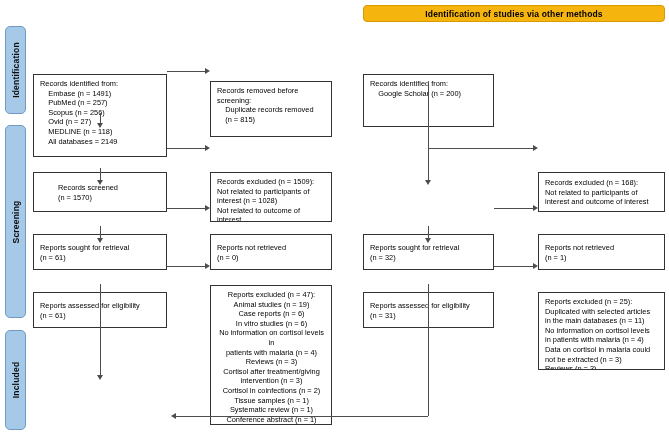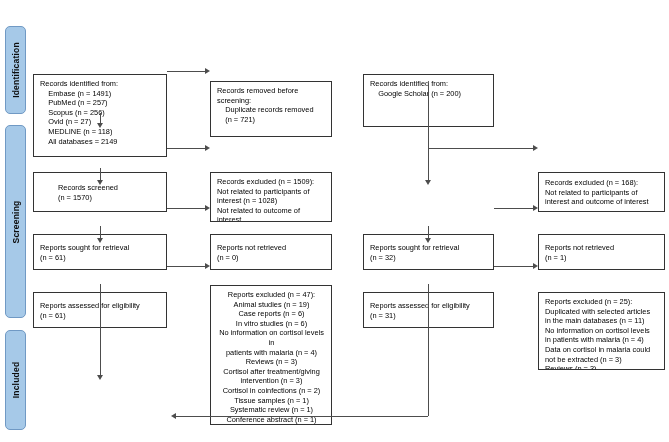--- a/index.html
+++ b/index.html
@@ -104,6 +104,7 @@
 <div id="canvas">
 
 
+  <div class="banner" style="left:363px; top:5px; width:302px; height:17px;">Identification of studies via other methods</div>
 
   <div class="stage" style="left:5px; top:26px; width:21px; height:88px;">
     <span>Identification</span>

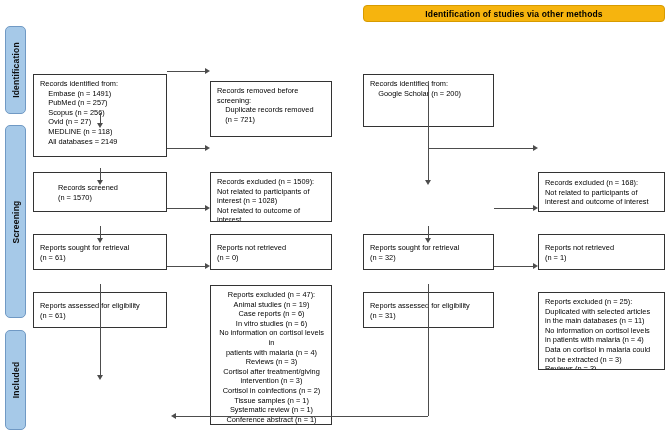--- a/index.html
+++ b/index.html
@@ -129,7 +129,7 @@
   <div class="box thick" style="left:210px; top:37px; width:122px; height:56px;">Records removed before
 screening:
     Duplicate records removed
-    (n = 721)</div>
+    (n = 815)</div>
 
   <div class="box thick vmid" style="left:33px; top:128px; width:134px; height:40px;padding-left:24px;">Records screened
 (n = 1570)</div>

